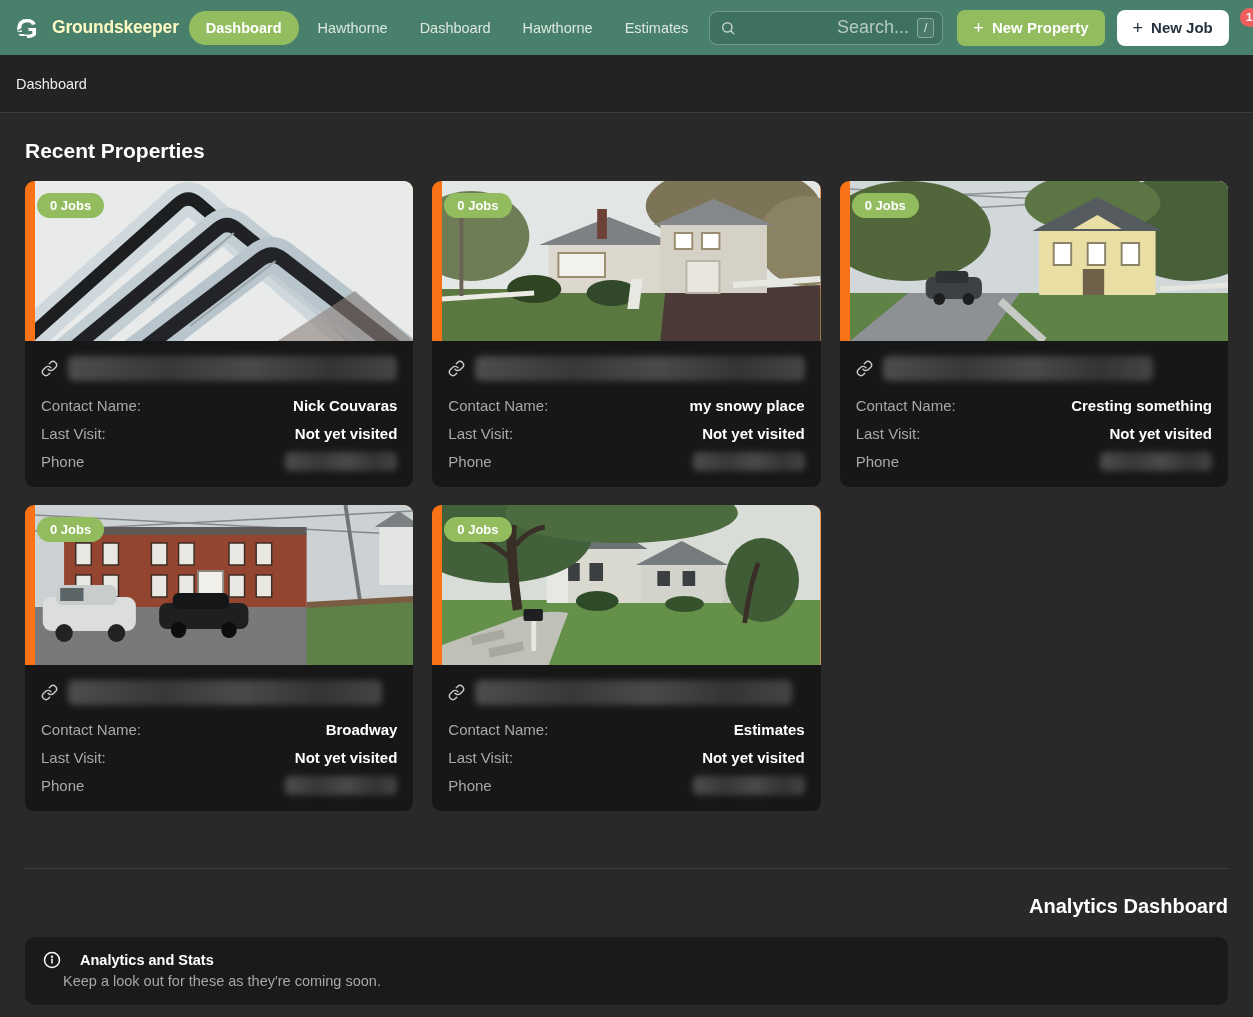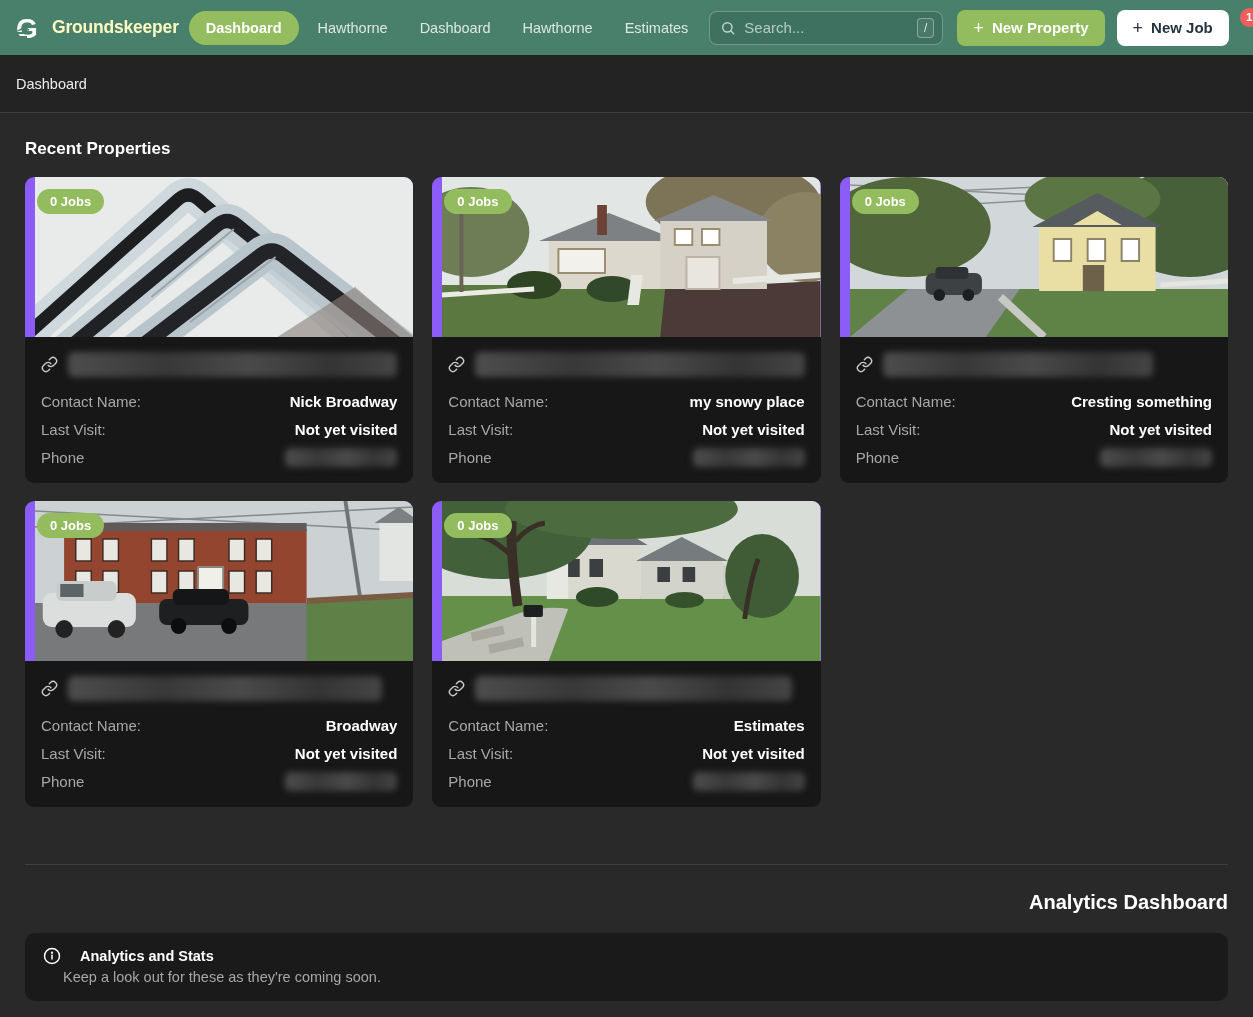--- a/index.html
+++ b/index.html
@@ -37,7 +37,7 @@
   .search-box svg { flex:0 0 auto; opacity:.85; }
   .search-input {
     flex:1; background:transparent; border:none; outline:none;
-    color:#e8efeb; font-size:15px; font-family:"Liberation Sans",sans-serif; min-width:0;
+    color:#e8efeb; font-size:18px; font-family:"Liberation Sans",sans-serif; min-width:0;text-align:right;
   }
   .search-input::placeholder { color:rgba(255,255,255,0.62); }
   .shortcut-key {

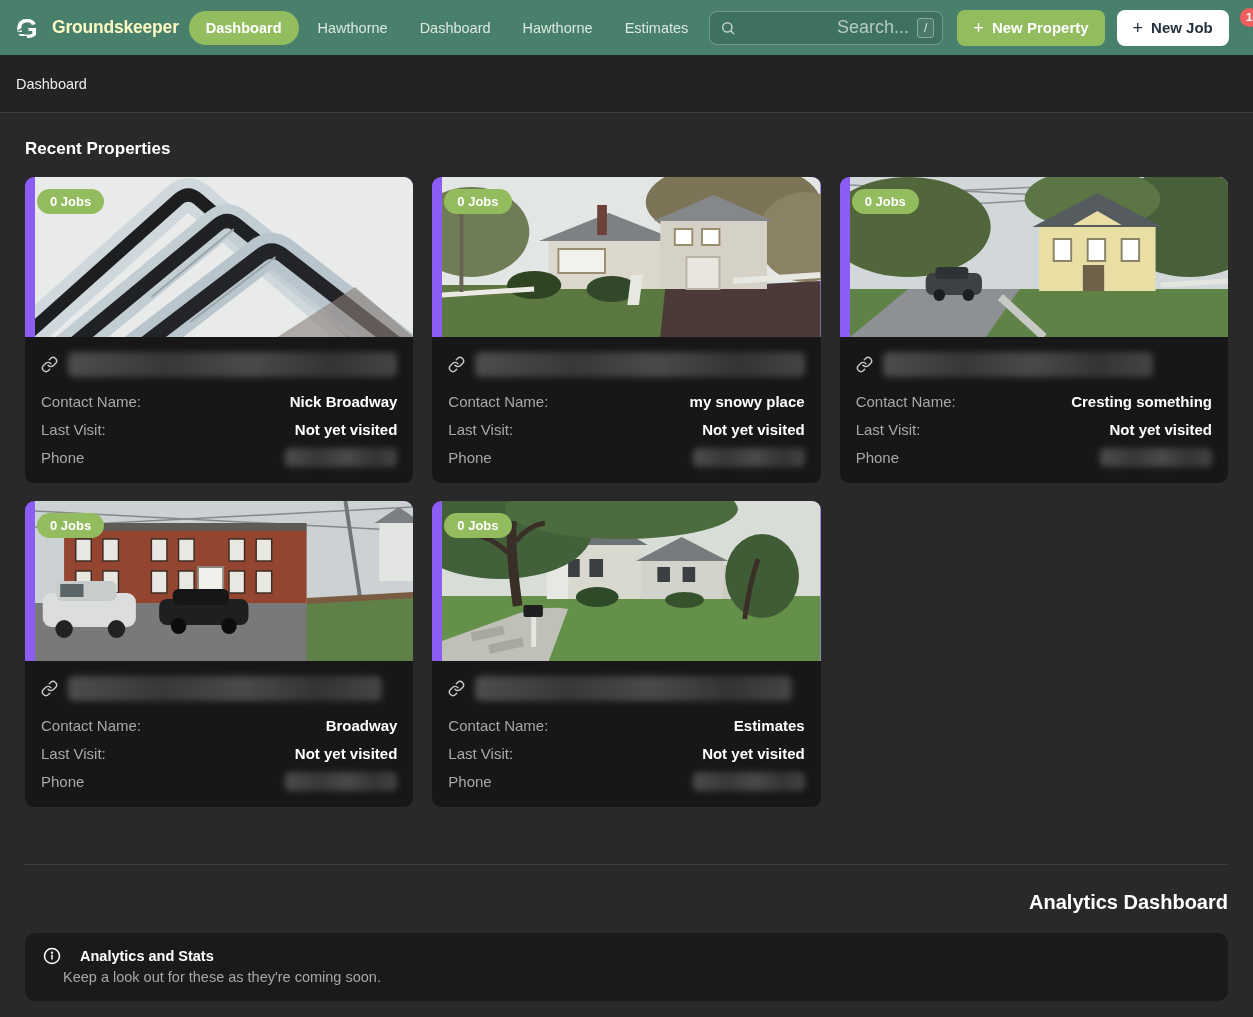--- a/index.html
+++ b/index.html
@@ -68,7 +68,7 @@
 
   
   .main { padding:26px 25px 0 25px; }
-  .section-title { font-size:17px; font-weight:bold; color:#fff; margin:0 0 18px 0; }
+  .section-title { font-size:21px; font-weight:bold; color:#fff; margin:0 0 18px 0; }
 
   .cards-grid {
     display:grid; grid-template-columns:repeat(3, 1fr); gap:18px 19px;

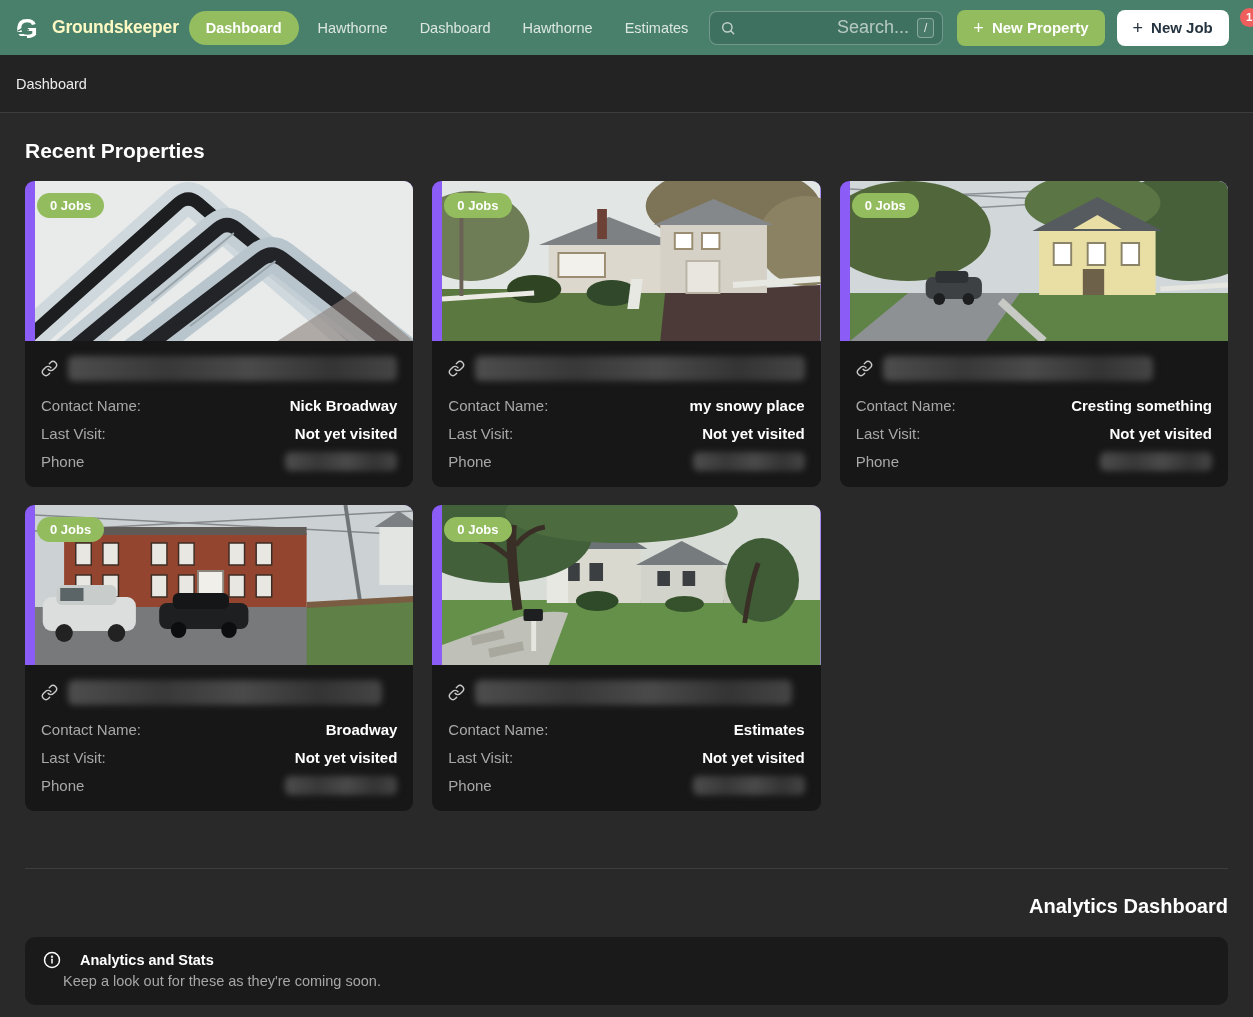--- a/index.html
+++ b/index.html
@@ -77,7 +77,7 @@
     background:#171717; border-radius:9px; overflow:hidden; cursor:pointer;
     display:flex; flex-direction:column;
   }
-  .card-photo { position:relative; height:160px; background:#8b5cf6;padding-left:10px; }
+  .card-photo { position:relative; height:160px; background:#f97316;padding-left:10px; }
   .card-photo svg { display:block; width:100%; height:160px; }
   .jobs-badge {
     position:absolute; top:12px; left:12px; background:#92BC5E; color:#fff;

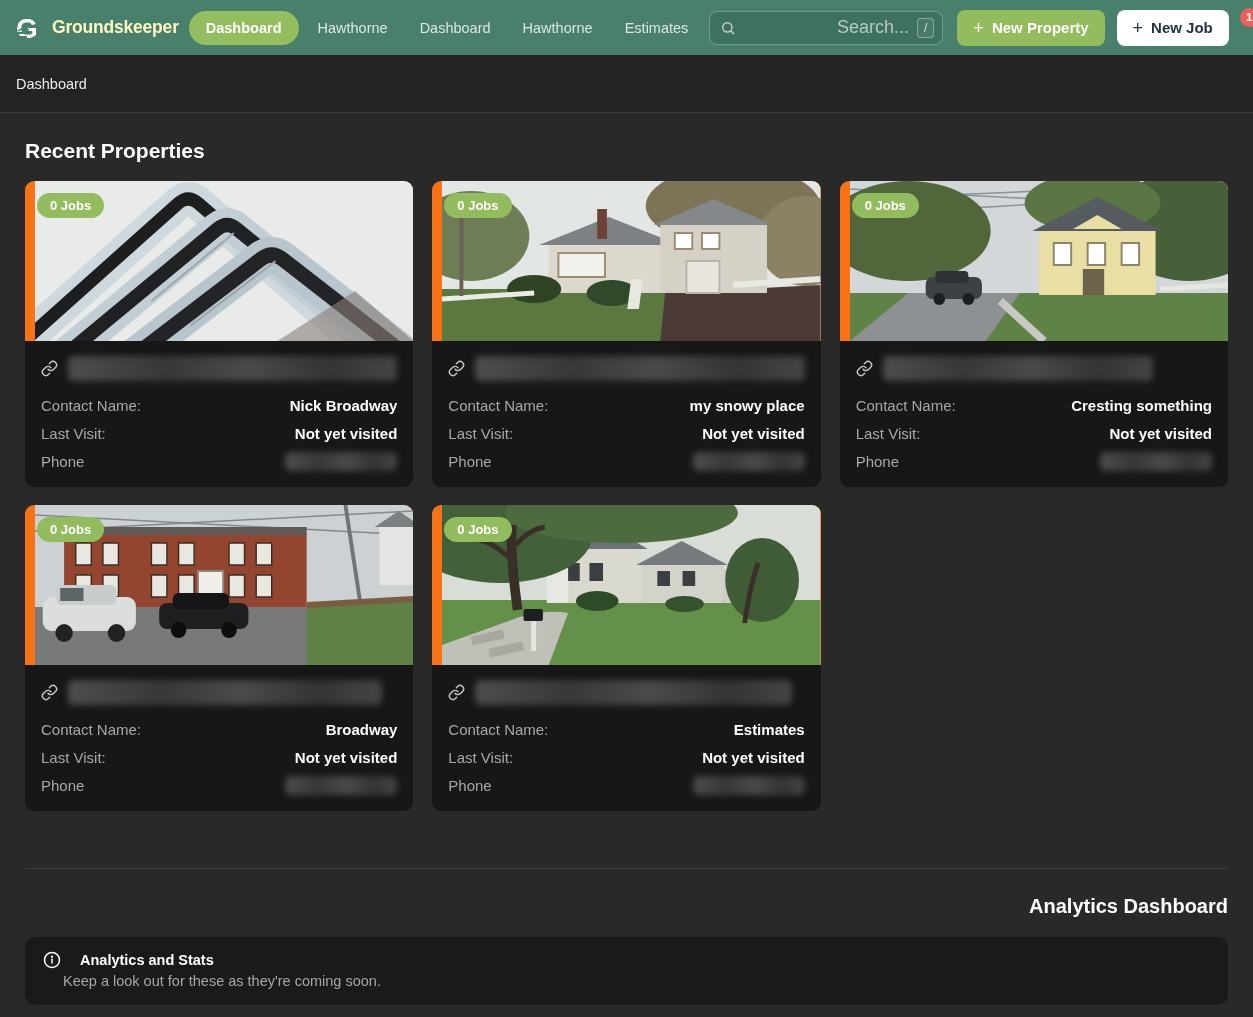--- a/index.html
+++ b/index.html
@@ -188,7 +188,7 @@
         </div>
         <div class="info-row">
           <span class="info-label">Contact Name:</span>
-          <span class="info-value">Nick Broadway</span>
+          <span class="info-value">Nick Couvaras</span>
         </div>
         <div class="info-row">
           <span class="info-label">Last Visit:</span>

